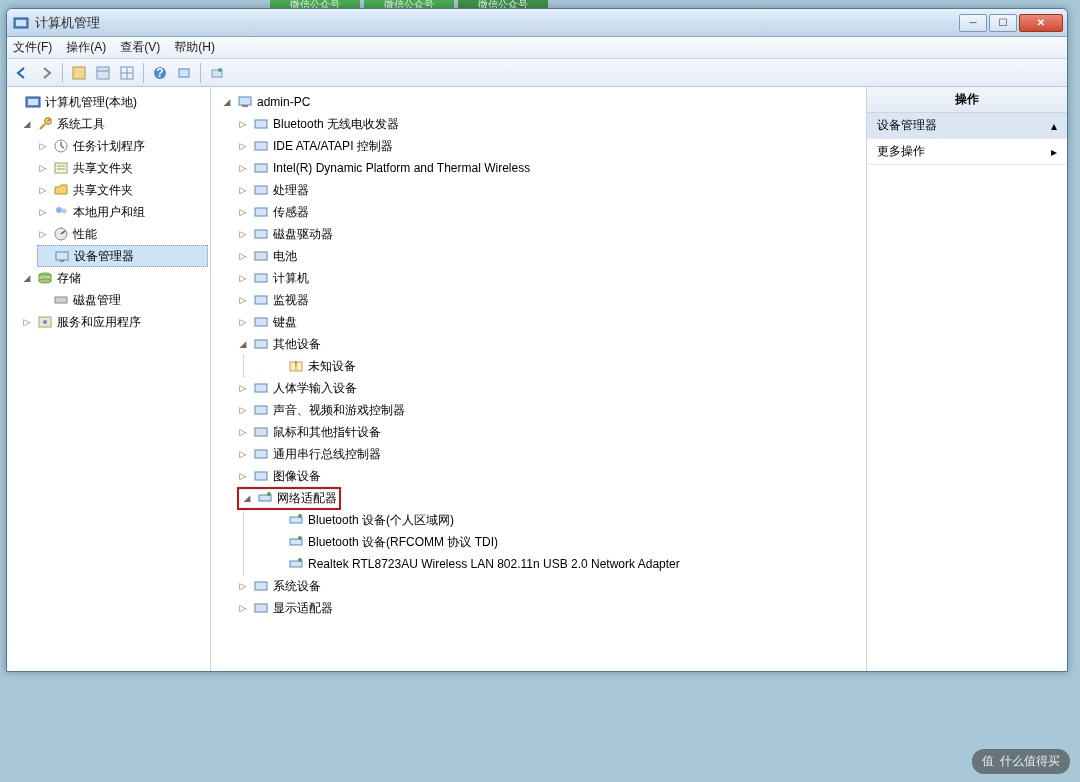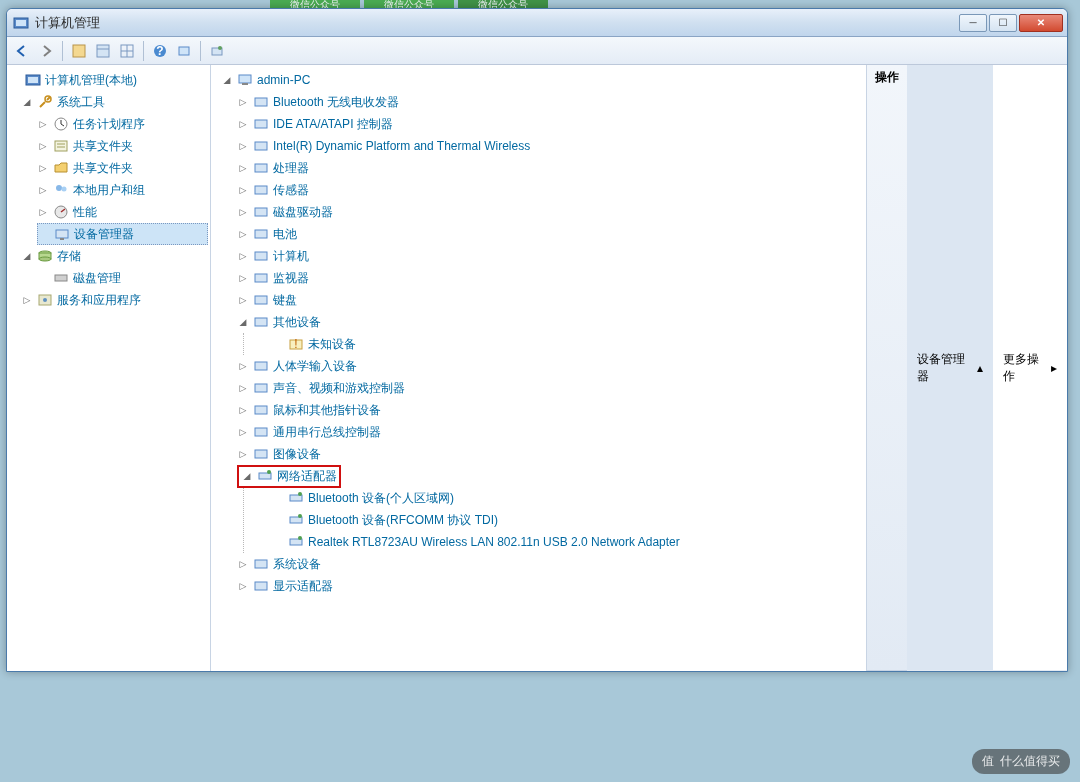--- a/index.html
+++ b/index.html
@@ -62,6 +62,12 @@
     </div>
   </div>
 
+  <div class="menubar">
+    <span>文件(F)</span>
+    <span>操作(A)</span>
+    <span>查看(V)</span>
+    <span>帮助(H)</span>
+  </div>
 
   <div class="toolbar">
     <div class="tbtn">

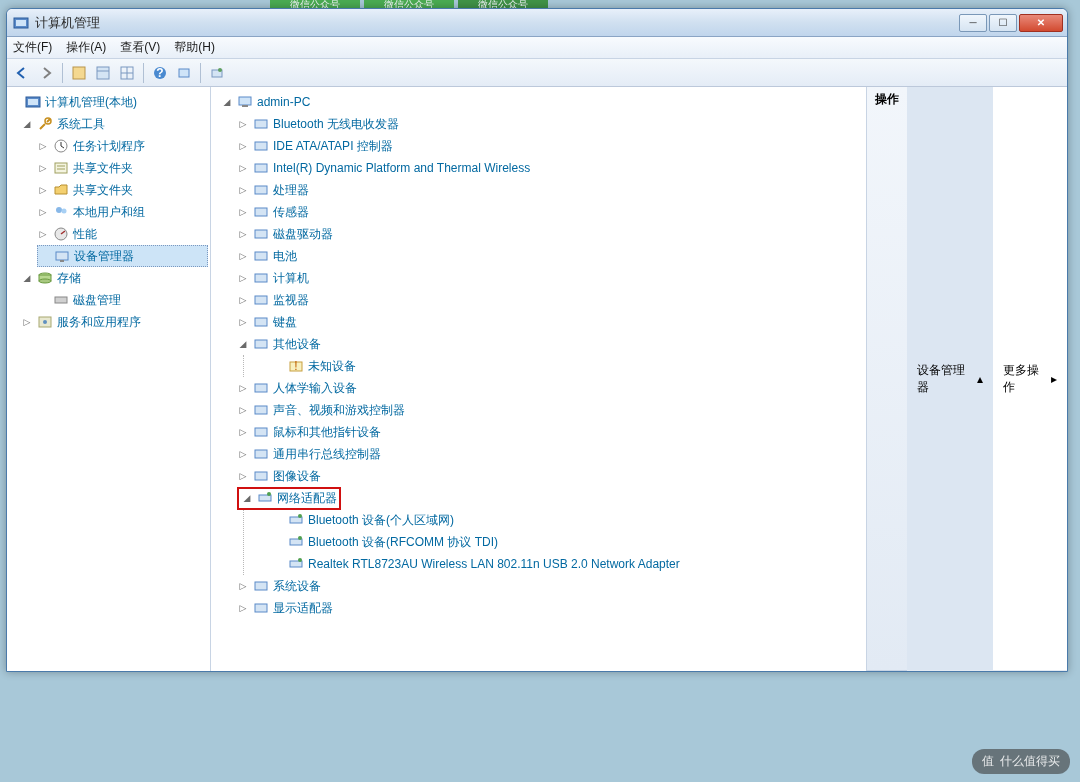--- a/index.html
+++ b/index.html
@@ -28,7 +28,7 @@
 .expander { width: 12px; height: 12px; display: inline-flex; align-items: center; justify-content: center; color: #6a6a6a; font-size: 9px; margin-right: 2px; flex-shrink: 0; }
 .expander.blank { visibility: hidden; }
 .node-icon { width: 16px; height: 16px; margin: 0 4px 0 2px; flex-shrink: 0; display: inline-flex; align-items: center; justify-content: center; }
-.node-label { color: #0369a1; }
+.node-label { color: #000000; }
 .dots { border-left: 1px dotted #b8b8b8; margin-left: 6px; }
 .highlight-box { border: 2px solid #d01010; padding: 1px 2px; display: inline-flex; align-items: center; }
 .watermark { position: absolute; right: 10px; bottom: 8px; color: rgba(255,255,255,0.85); background: rgba(60,60,60,0.6); padding: 4px 10px; border-radius: 12px; font-size: 13px; display: flex; align-items: center; gap: 6px; }

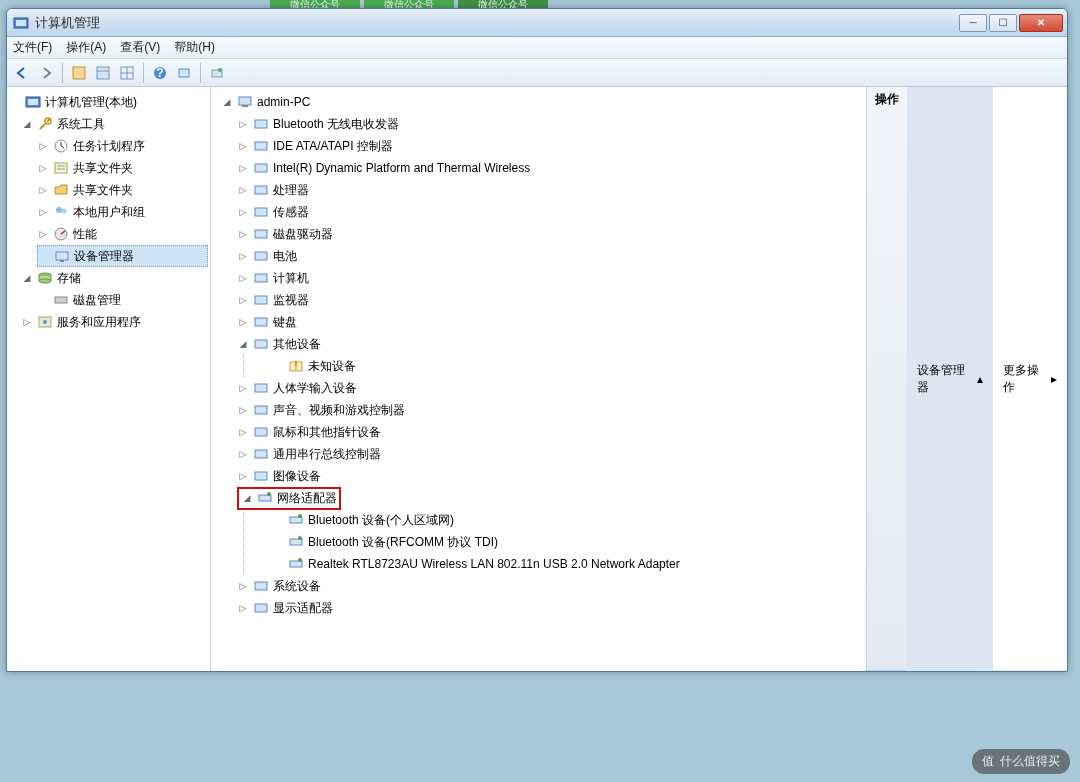--- a/index.html
+++ b/index.html
@@ -19,7 +19,7 @@
 .body { flex: 1; display: flex; background: #fff; overflow: hidden; }
 .left-pane { width: 204px; border-right: 1px solid #c8d4e4; padding: 4px 2px; overflow: auto; }
 .center-pane { flex: 1; border-right: 1px solid #c8d4e4; padding: 4px 2px; overflow: auto; }
-.right-pane { width: 200px; display: flex; flex-direction: row; }
+.right-pane { width: 200px; display: flex; flex-direction: column; text-align: center; }
 .right-header { background: linear-gradient(to bottom,#f2f6fb,#e2eaf4); border-bottom: 1px solid #c8d4e4; padding: 4px 8px; font-weight: bold; }
 .right-row { display: flex; align-items: center; justify-content: space-between; padding: 4px 10px; border-bottom: 1px solid #e4eaf2; cursor: pointer; }
 .right-row.dark { background: #dce6f2; }

